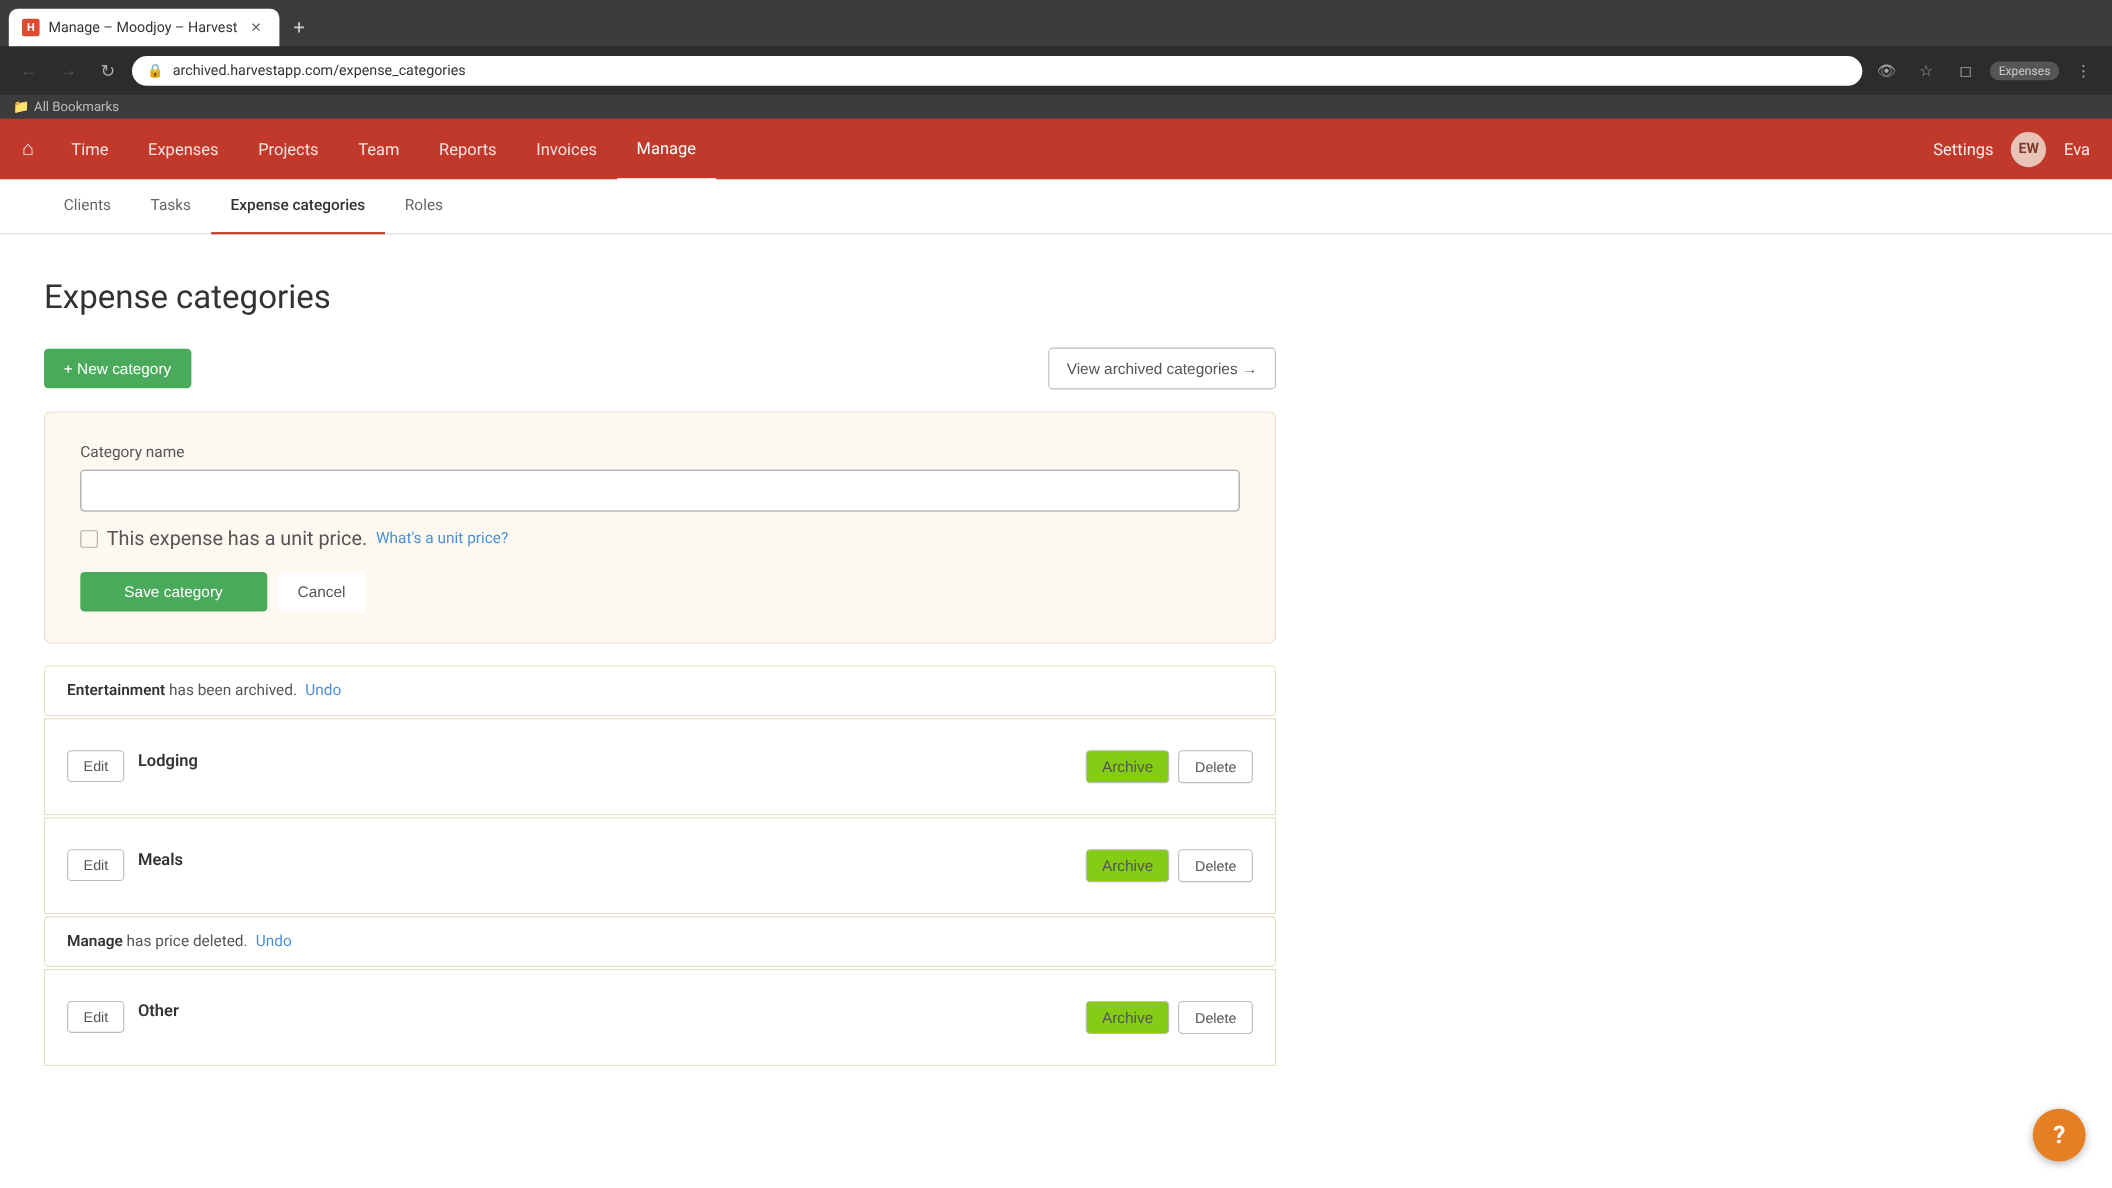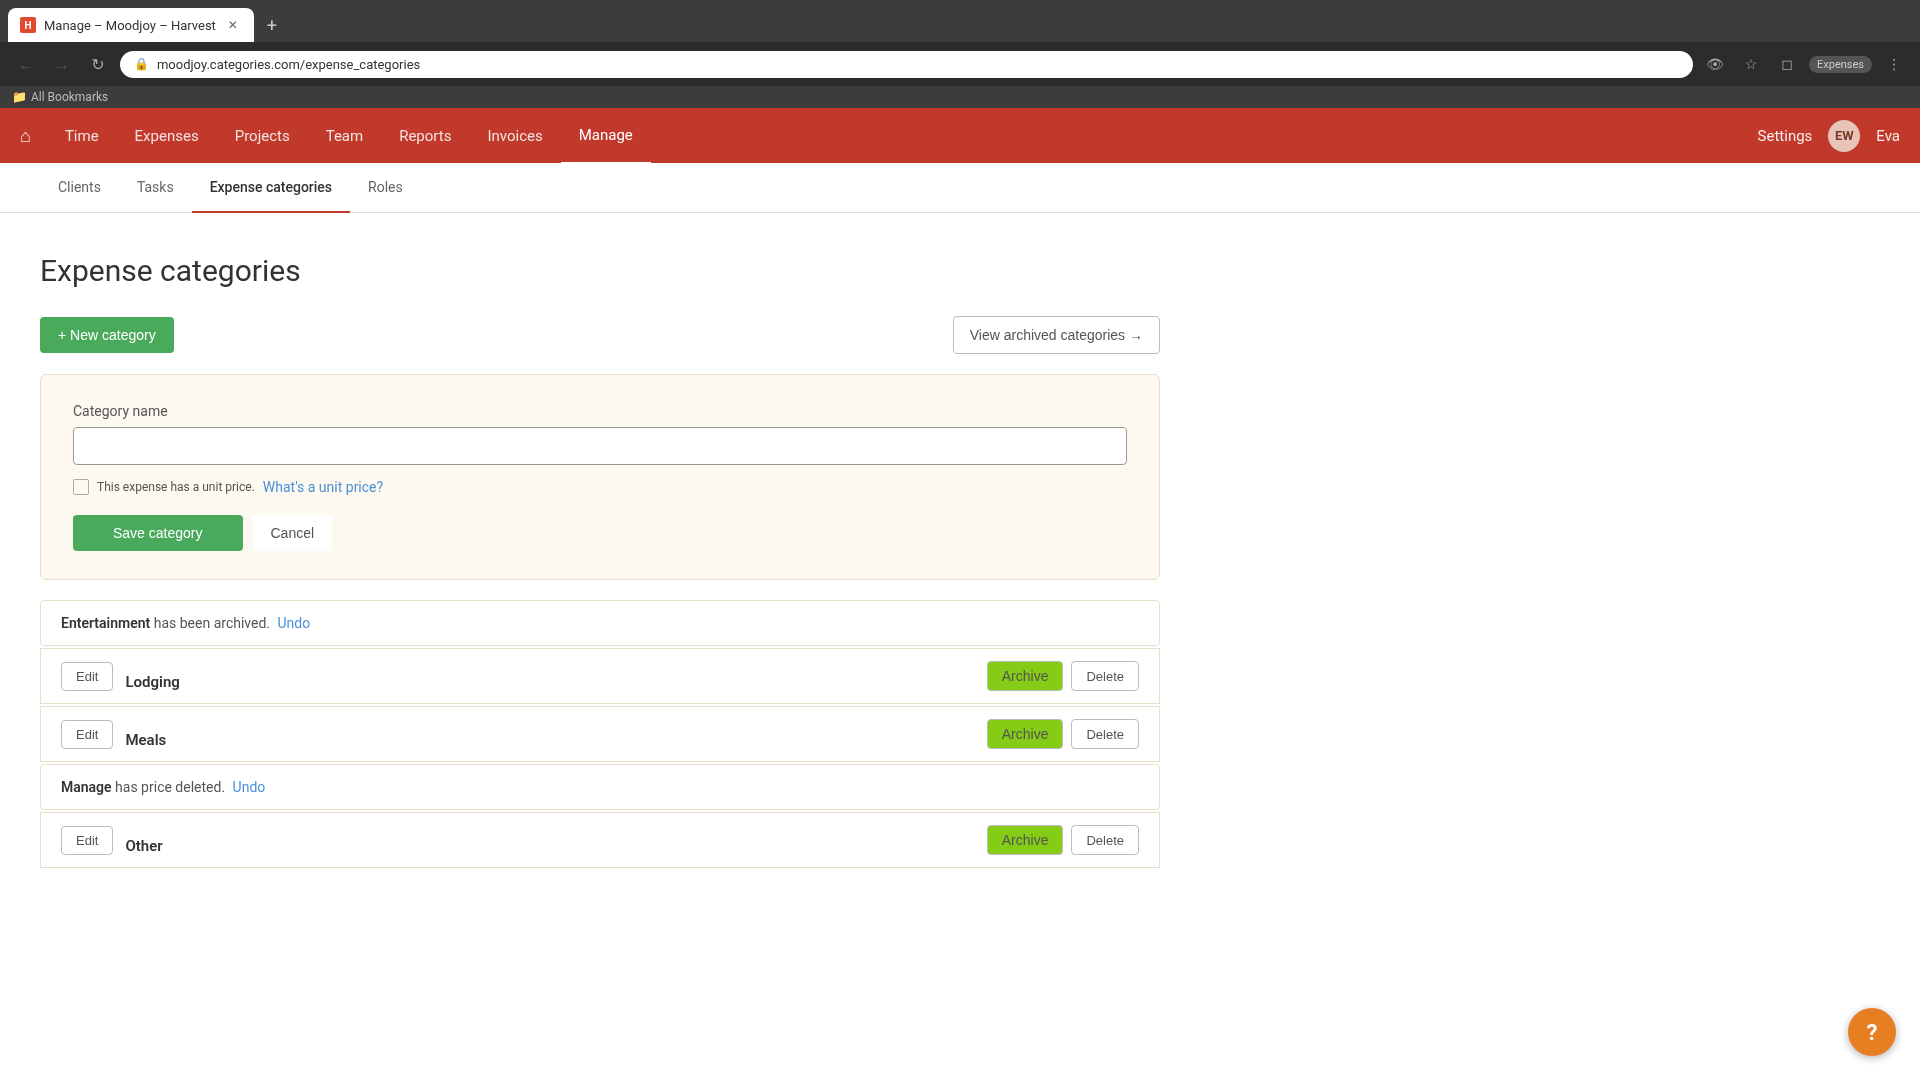--- a/index.html
+++ b/index.html
@@ -93,7 +93,7 @@
     <div class="nav-btn">↻</div>
     <div class="address-bar">
       <span class="lock-icon">🔒</span>
-      <span class="address-text">moodjoy.categories.com/expense_categories</span>
+      <span class="address-text">archived.harvestapp.com/expense_categories</span>
     </div>
     <div class="toolbar-actions">
       <div class="toolbar-icon">👁</div>

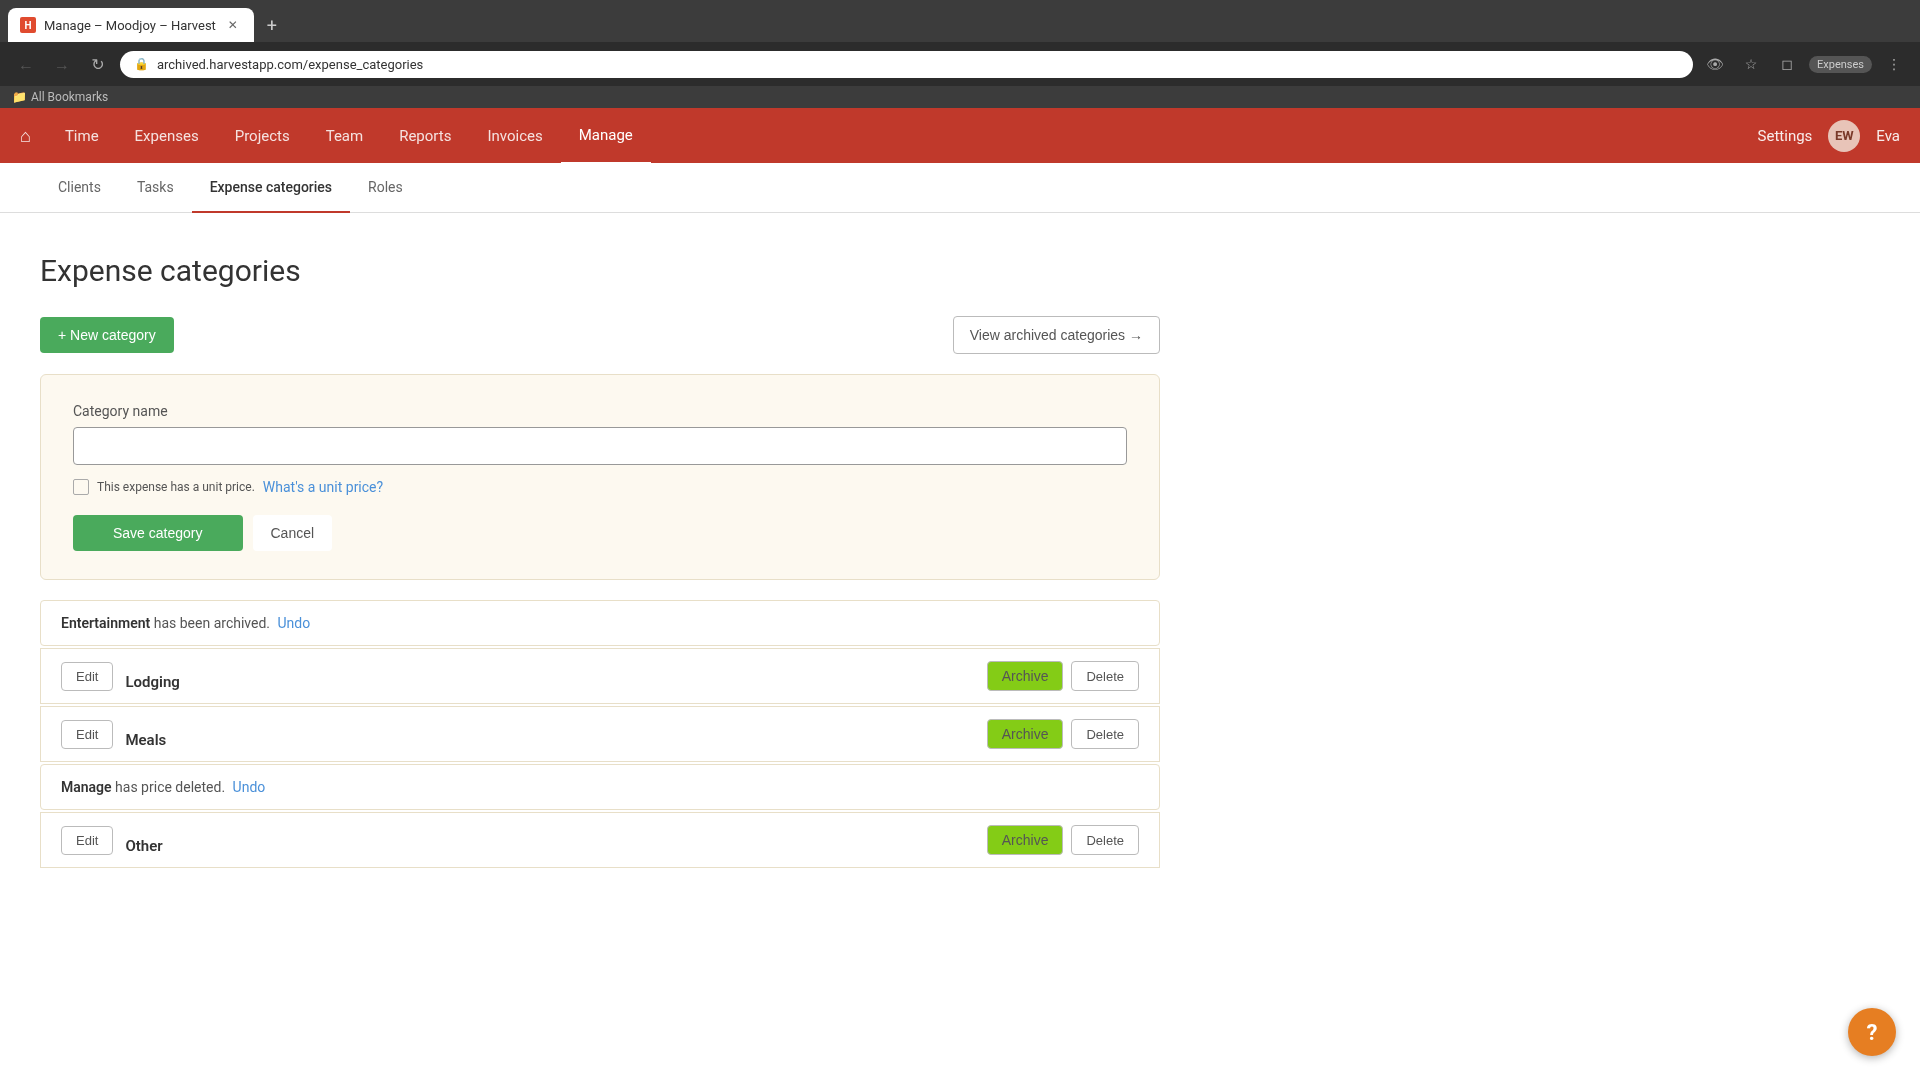--- a/index.html
+++ b/index.html
@@ -54,7 +54,7 @@
     .category-input { width: 100%; border: 1px solid #999; border-radius: 4px; padding: 10px 12px; font-size: 14px; outline: none; background: #fff; }
     .unit-price-row { display: flex; align-items: center; gap: 8px; margin-top: 14px; margin-bottom: 20px; }
     .checkbox { width: 16px; height: 16px; border: 1px solid #aaa; border-radius: 2px; cursor: pointer; flex-shrink: 0; }
-    .unit-price-text { font-size: 12px; color: #555; }
+    .unit-price-text { font-size: 18px; color: #555; }
     .unit-price-link { color: #4a90d9; cursor: pointer; text-decoration: none; }
     .form-actions { display: flex; gap: 10px; }
     .save-btn { background: #4aaa5c; color: #fff; border: none; border-radius: 4px; padding: 10px 40px; font-size: 14px; cursor: pointer; }

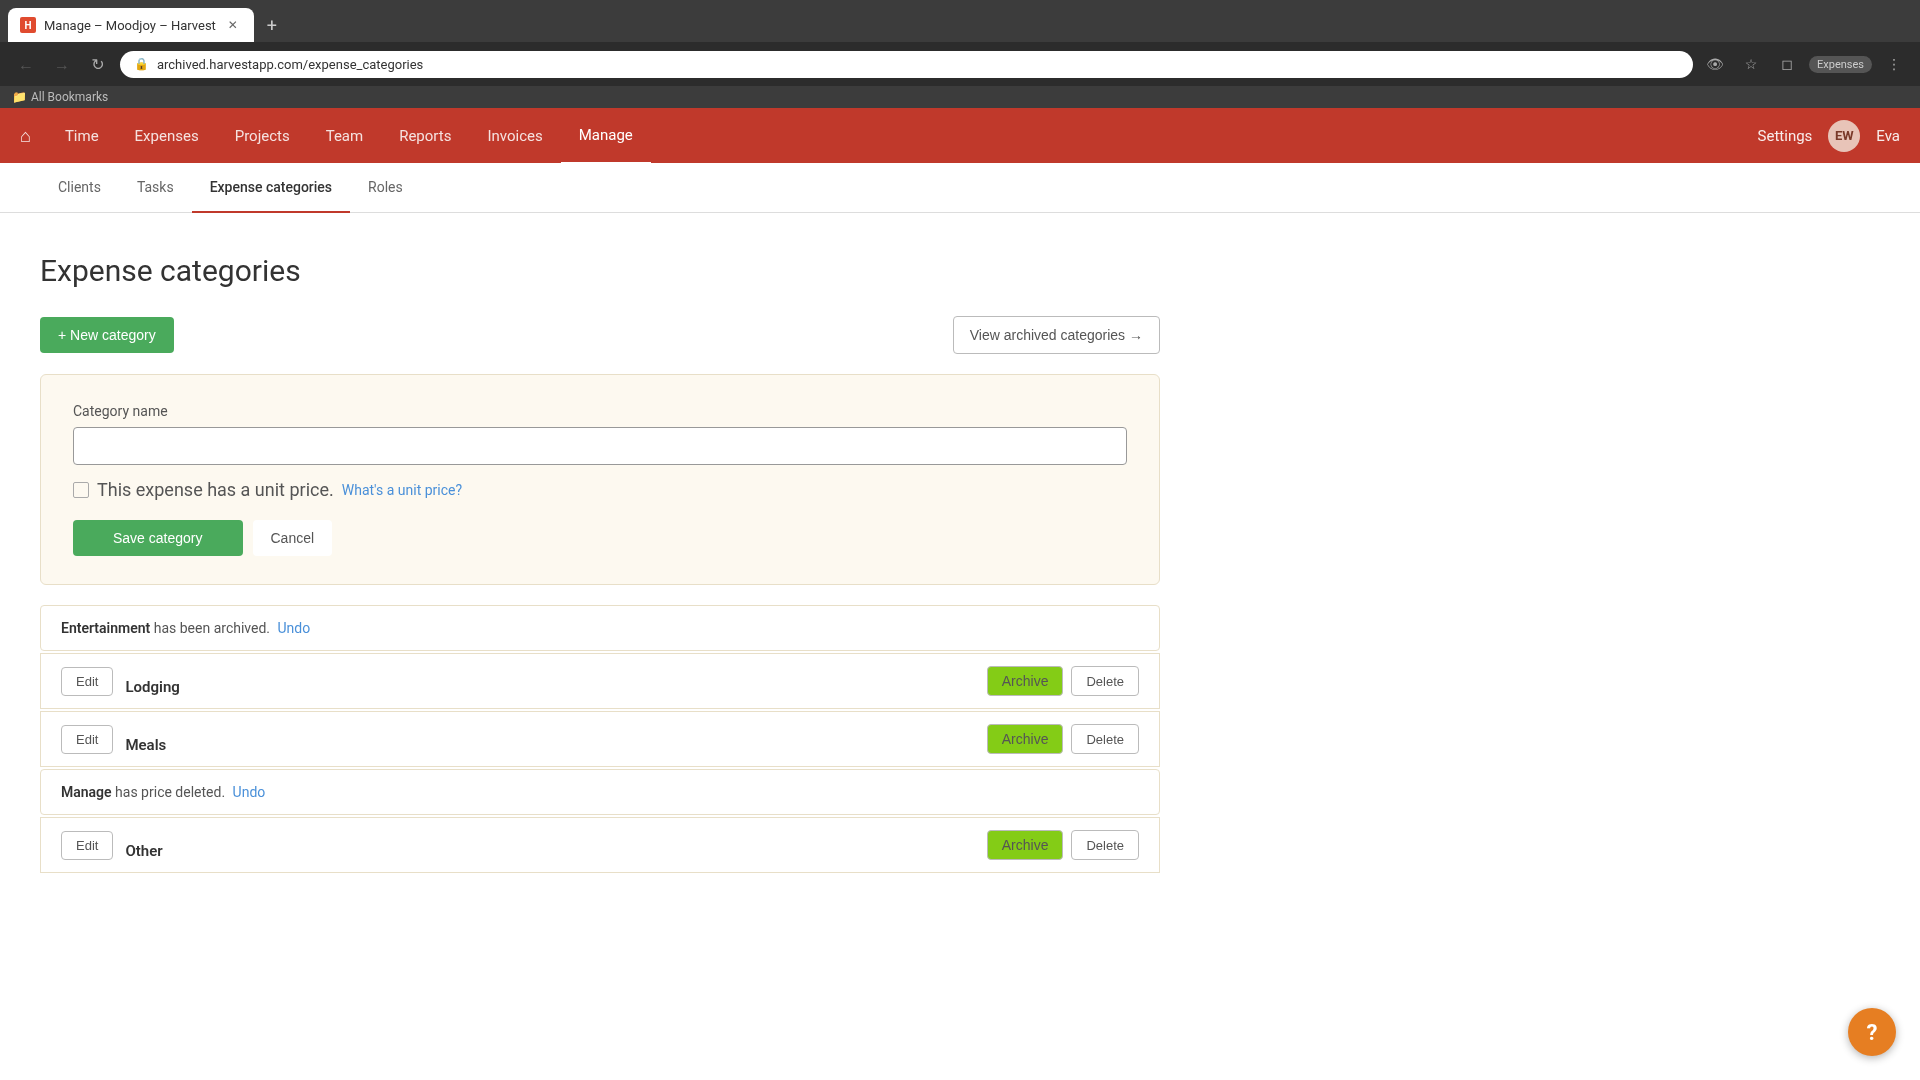--- a/index.html
+++ b/index.html
@@ -65,7 +65,7 @@
     .notification-row { padding: 14px 20px; font-size: 14px; color: #555; background: #fff; border: 1px solid #e8dfc8; border-radius: 4px; margin-bottom: 2px; }
     .notification-row strong { font-weight: 600; color: #333; }
     .undo-link { color: #4a90d9; cursor: pointer; text-decoration: none; margin-left: 4px; }
-    .category-row { display: flex; align-items: flex-end; padding: 12px 20px; border: 1px solid #e8dfc8; background: #fff; margin-bottom: 2px; gap: 12px; }
+    .category-row { display: flex; align-items: flex-start; padding: 28px 20px; border: 1px solid #e8dfc8; background: #fff; margin-bottom: 2px; gap: 12px; }
     .category-name { font-size: 15px; font-weight: 600; color: #333; flex: 1; }
     .row-actions { display: flex; gap: 8px; margin-left: auto; }
     .edit-btn { background: #fff; color: #555; border: 1px solid #bbb; border-radius: 4px; padding: 6px 14px; font-size: 13px; cursor: pointer; }

